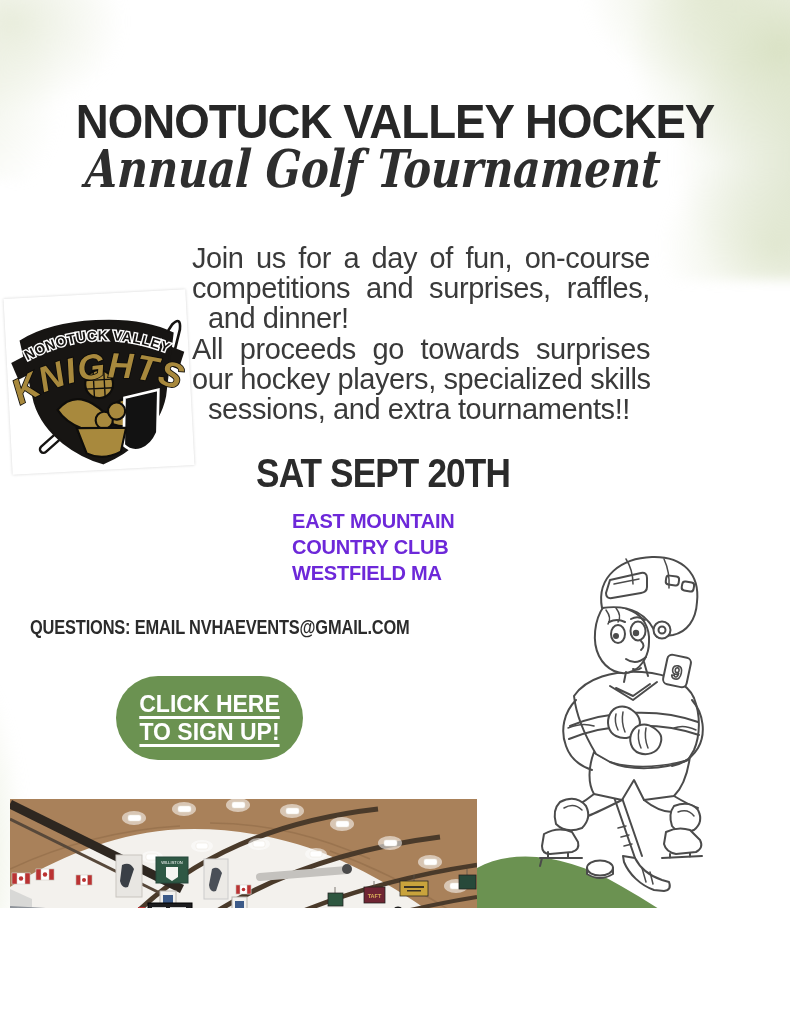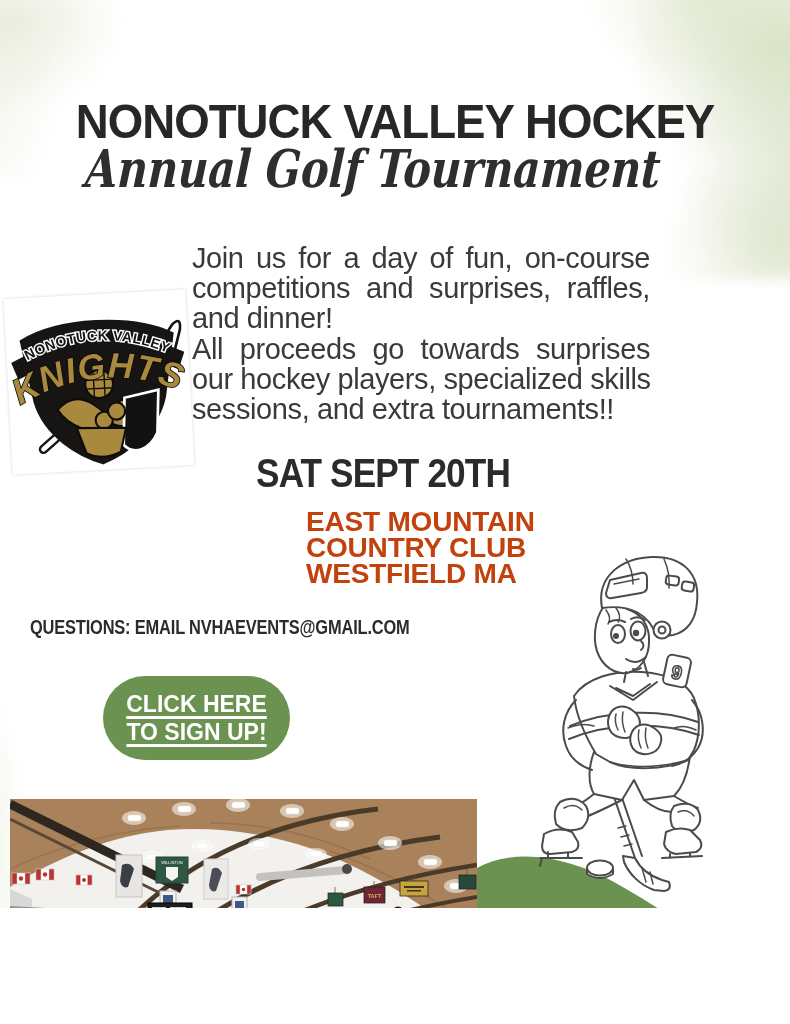--- a/index.html
+++ b/index.html
@@ -30,7 +30,7 @@
   .body-copy{position:absolute;left:192px;top:243px;width:458px;color:#3a3a3a;
     font-size:29px;line-height:30.2px;letter-spacing:-.4px;}
   .jline{text-align:justify;text-align-last:justify;white-space:nowrap;}
-  .jlast{text-align:justify;text-align-last:left;white-space:nowrap;}
+  .jlast{text-align:justify;text-align-last:left;white-space:nowrap;margin-left:16px;}
   
   .date{position:absolute;left:183px;top:451px;width:400px;text-align:center;
     font-size:40px;font-weight:bold;letter-spacing:-1px;color:#2b2b2b;

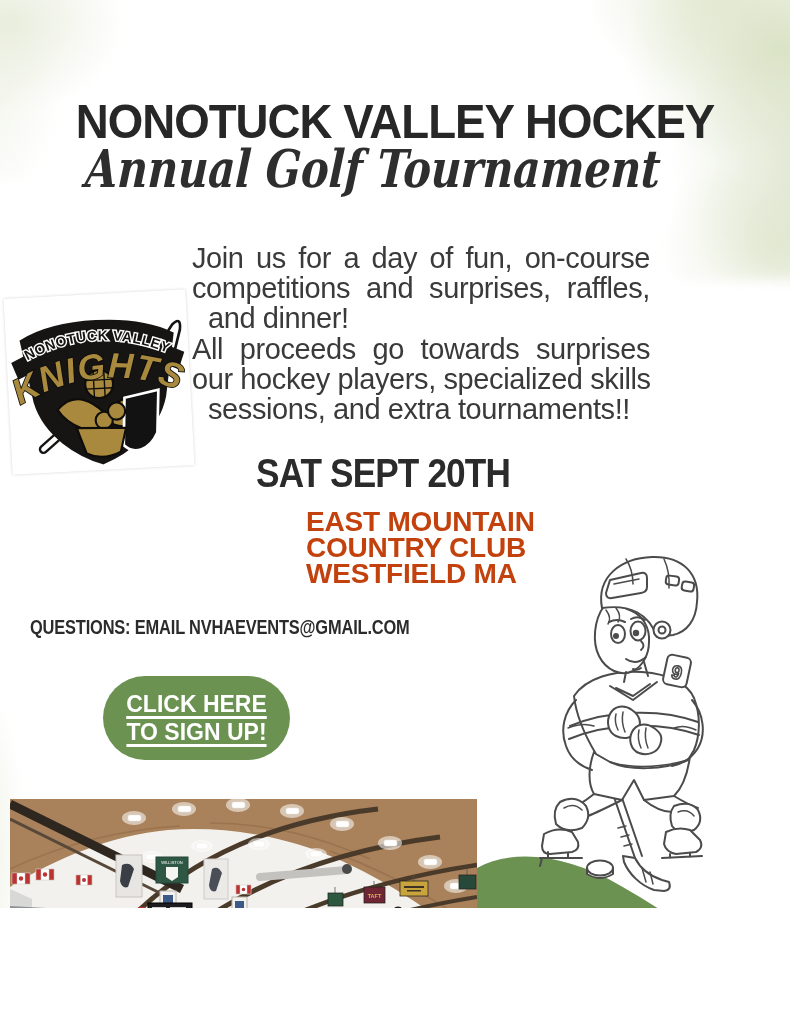--- a/index.html
+++ b/index.html
@@ -35,8 +35,8 @@
   .date{position:absolute;left:183px;top:451px;width:400px;text-align:center;
     font-size:40px;font-weight:bold;letter-spacing:-1px;color:#2b2b2b;
     transform:scaleX(.88);transform-origin:50% 50%;}
-  .venue{position:absolute;left:306px;top:509px;font-size:28px;font-weight:bold;
-    line-height:25.8px;letter-spacing:-.2px;color:#c2410c;}
+  .venue{position:absolute;left:292px;top:509px;font-size:20px;font-weight:bold;
+    line-height:25.8px;letter-spacing:-.2px;color:#6d28d9;}
   .contact{position:absolute;left:30px;top:616px;font-size:20px;font-weight:bold;
     letter-spacing:-.2px;color:#2b2b2b;transform:scaleX(.82);transform-origin:0 50%;white-space:nowrap;}
   

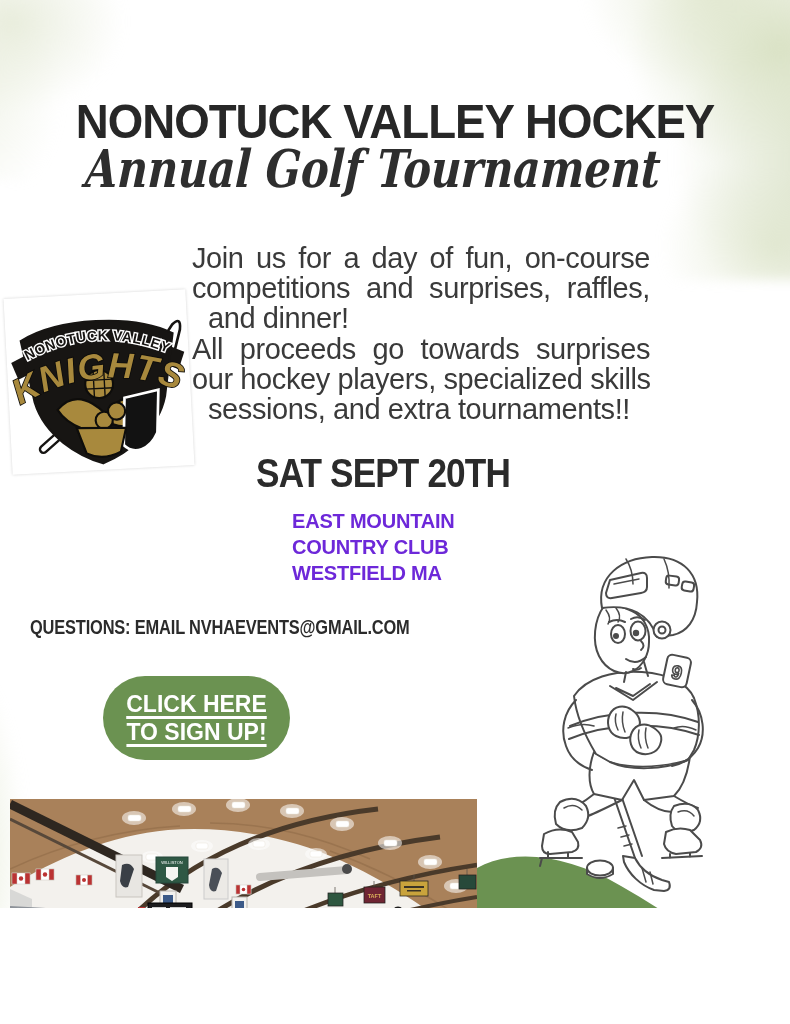--- a/index.html
+++ b/index.html
@@ -40,7 +40,7 @@
   .contact{position:absolute;left:30px;top:616px;font-size:20px;font-weight:bold;
     letter-spacing:-.2px;color:#2b2b2b;transform:scaleX(.82);transform-origin:0 50%;white-space:nowrap;}
   
-  .cta{position:absolute;left:103px;top:676px;width:187px;height:84px;border-radius:42px;
+  .cta{position:absolute;left:116px;top:676px;width:187px;height:84px;border-radius:42px;
     background:#6b9251;display:flex;flex-direction:column;align-items:center;justify-content:center;
     cursor:pointer;}
   .cta span{display:block;color:#fff;font-weight:bold;font-size:23px;line-height:28px;

